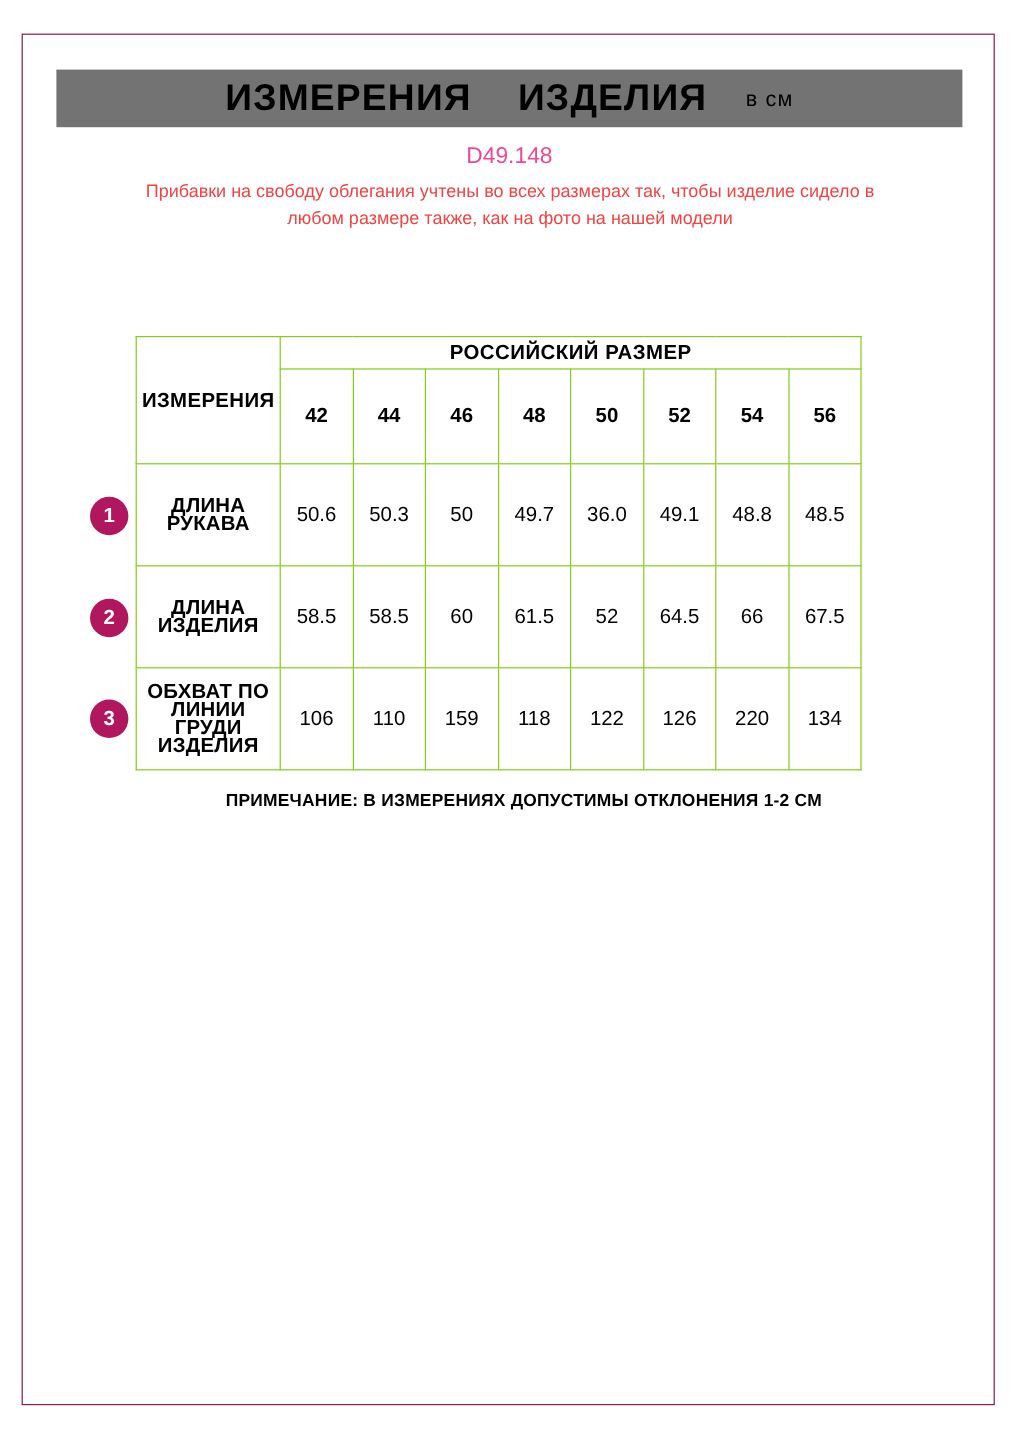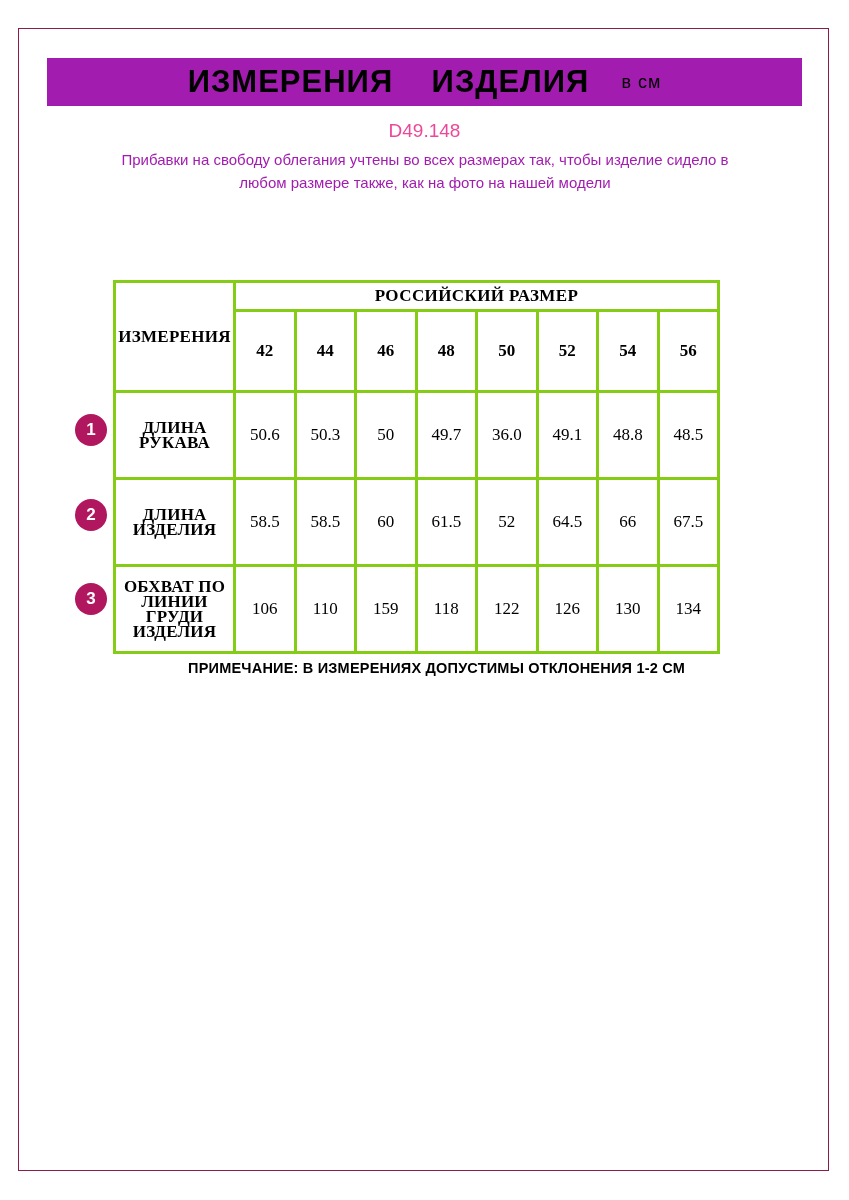--- a/index.html
+++ b/index.html
@@ -38,7 +38,7 @@
     top: 58px;
     width: 755px;
     height: 48px;
-    background: #a21caf;
+    background: #737373;
     display: flex;
     align-items: center;
     justify-content: center;

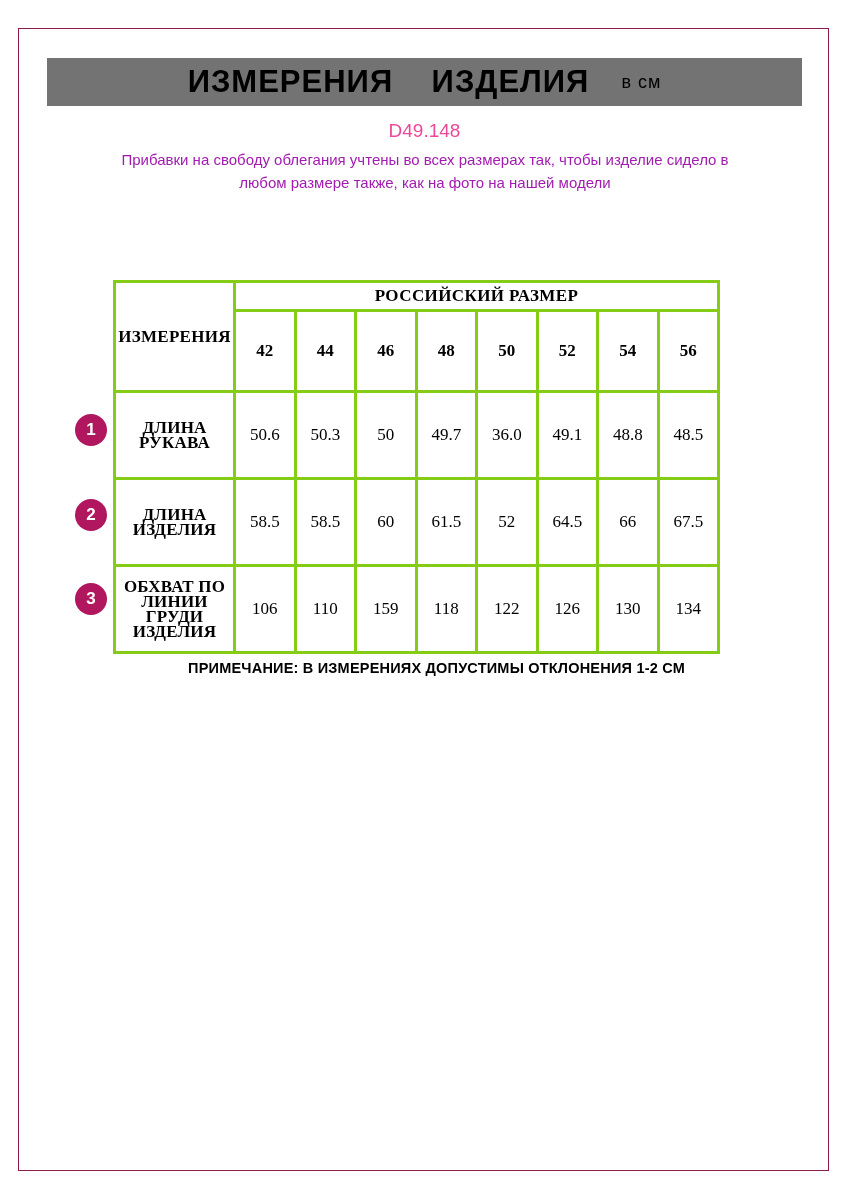--- a/index.html
+++ b/index.html
@@ -73,7 +73,7 @@
     text-align: center;
     font-size: 15px;
     line-height: 23px;
-    color: #a21caf;
+    color: #ef4444;
   }
   table.size-table {
     position: absolute;

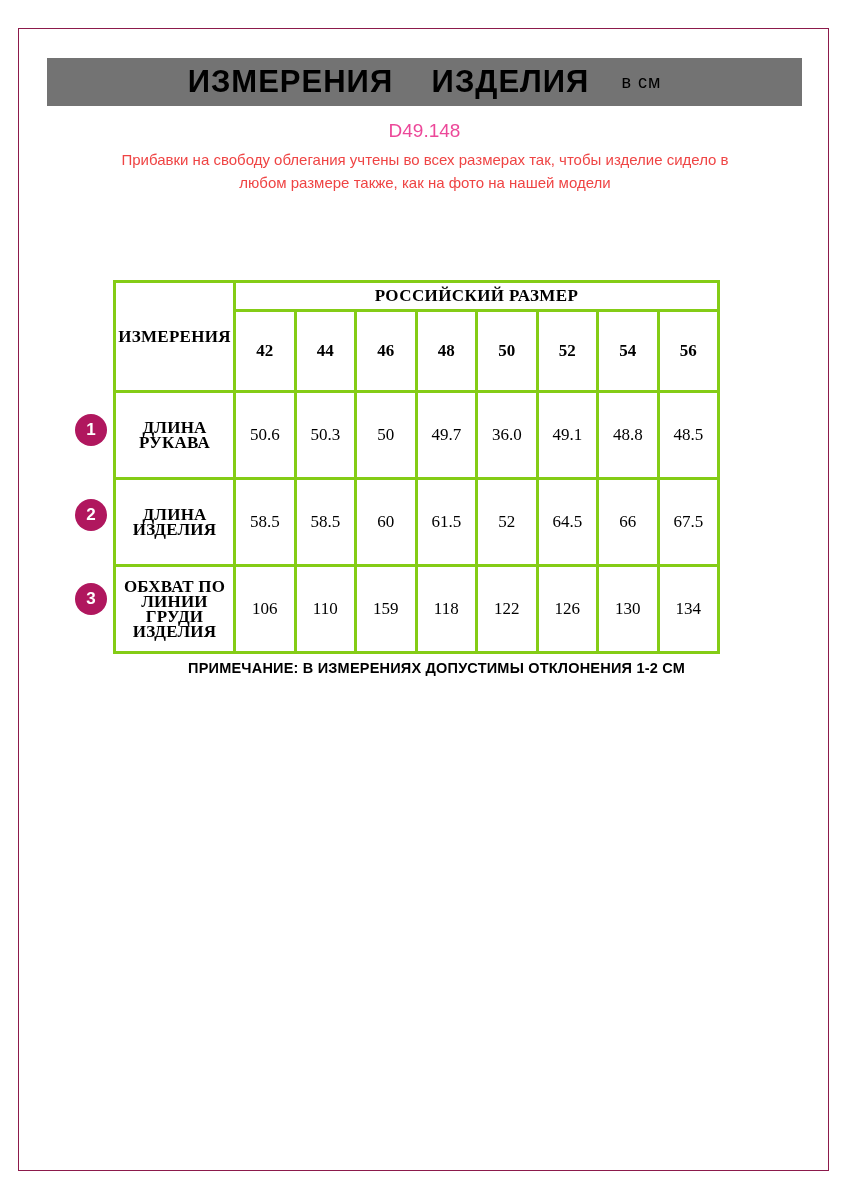--- a/index.html
+++ b/index.html
@@ -84,13 +84,12 @@
     table-layout: fixed;
   }
   table.size-table td, table.size-table th {
-    border: 3px solid #84cc16;
+    border: 1px solid #84cc16;
     text-align: center;
     vertical-align: middle;
     font-size: 17px;
     color: #000;
     padding: 0;
-    font-family: Liberation Serif, serif;
   }
   .col-label { width: 120px; }
   .col-size { width: 60.5px; }

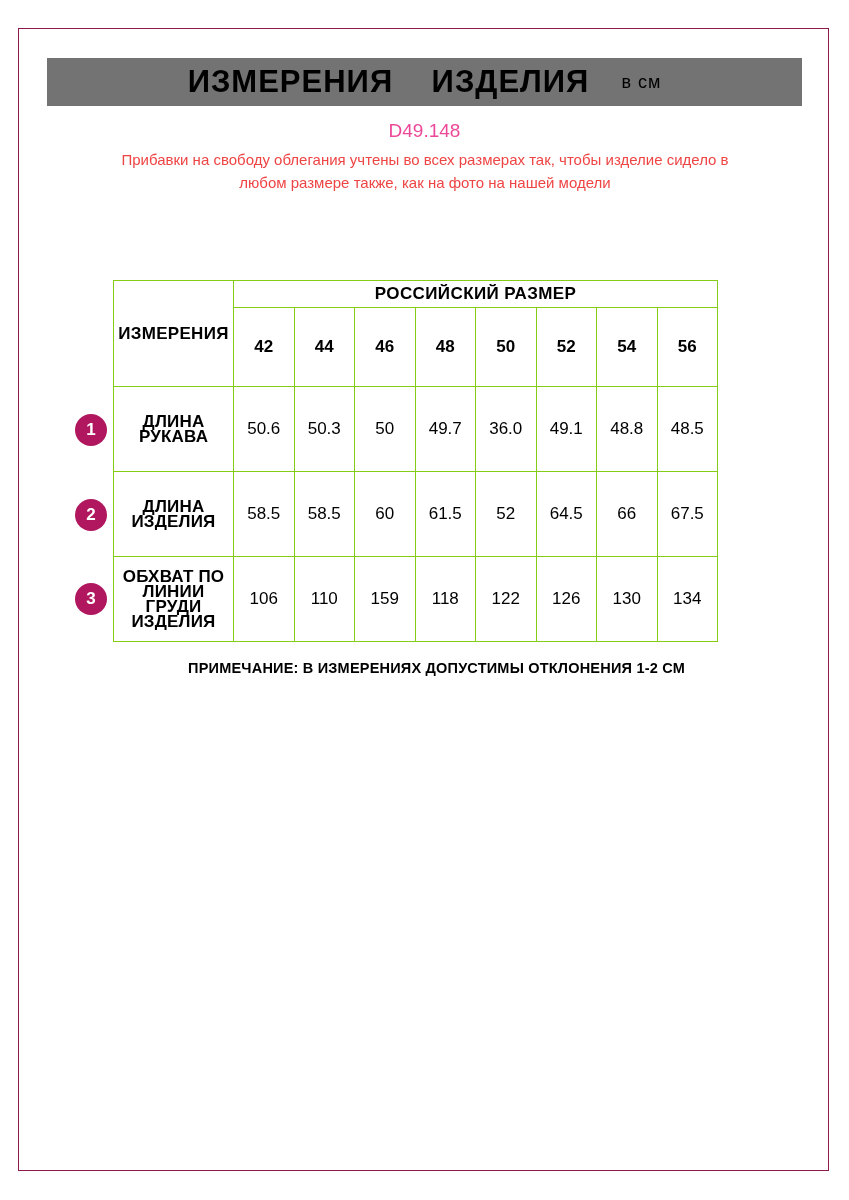--- a/index.html
+++ b/index.html
@@ -223,7 +223,7 @@
         <td>118</td>
         <td>122</td>
         <td>126</td>
-        <td>130</td>
+        <td>220</td>
         <td>134</td>
       </tr>
     </tbody>

